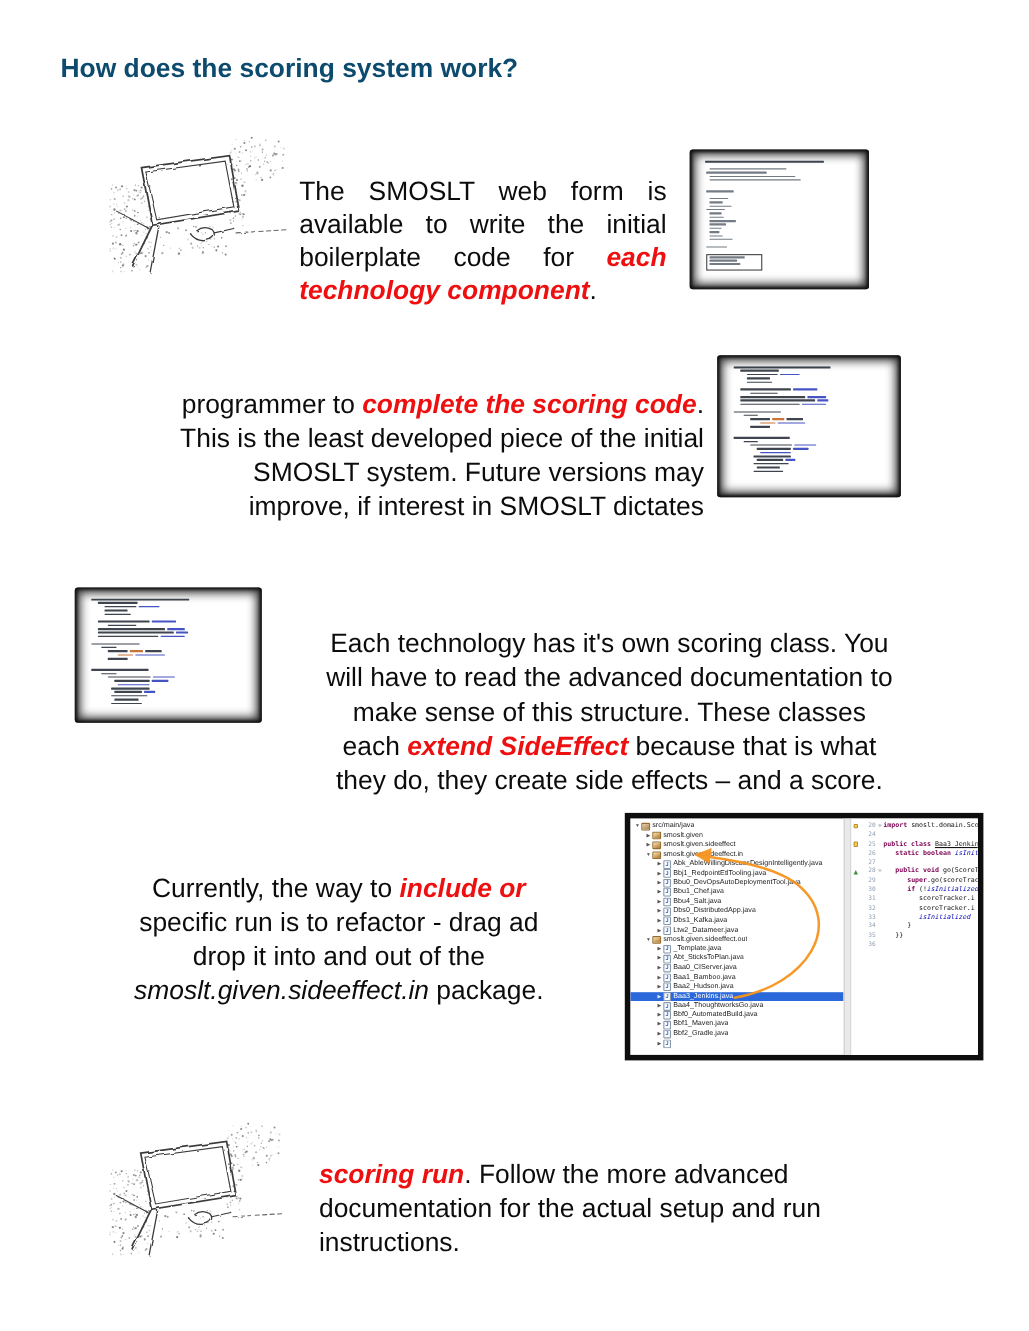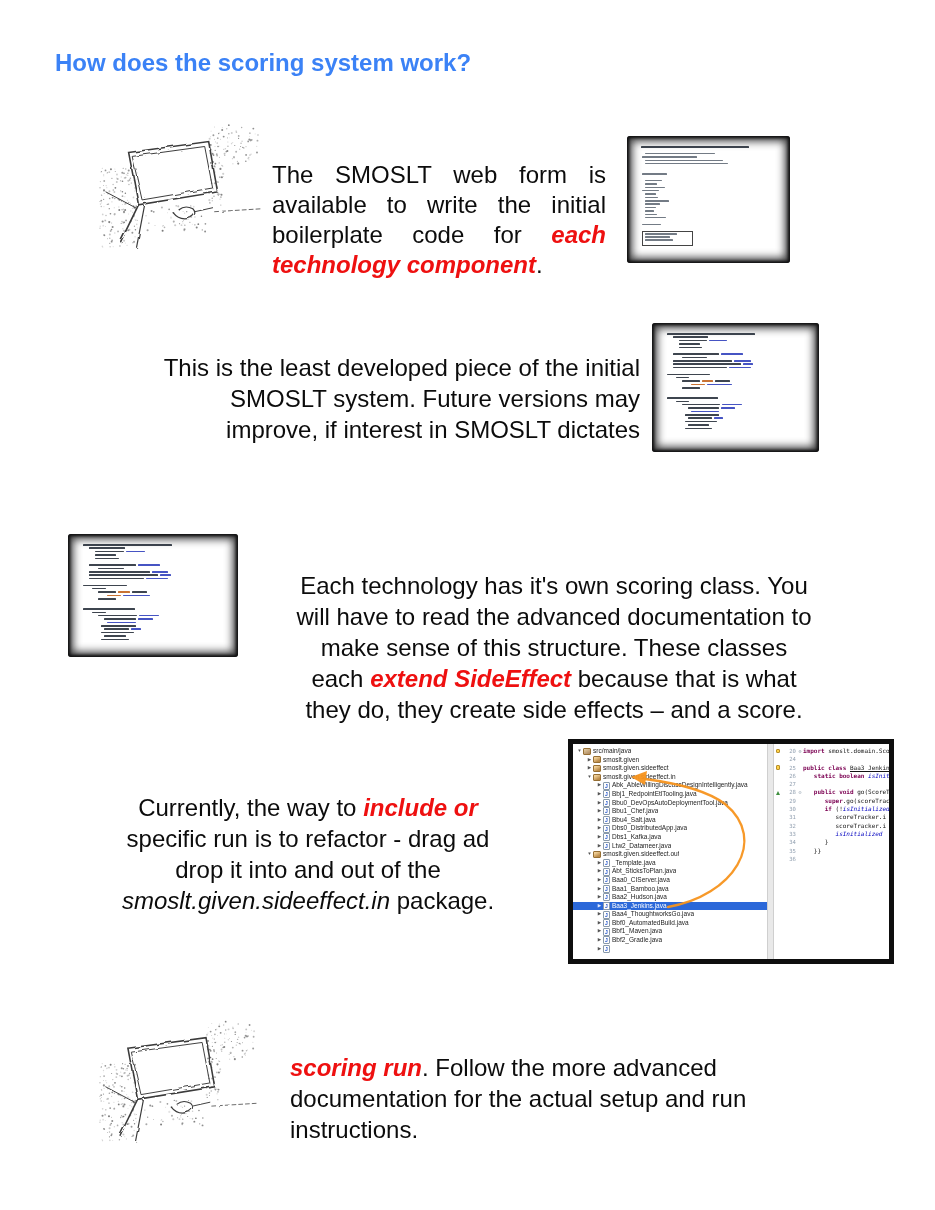--- a/index.html
+++ b/index.html
@@ -5,7 +5,7 @@
   html,body{margin:0;padding:0;background:#fff;}
   #page{position:relative;width:935px;height:1210px;background:#ffffff;overflow:hidden;
         font-family:"Liberation Sans",sans-serif;color:#0c0c0c;}
-  .h1{position:absolute;left:55px;top:49px;font-size:24px;font-weight:bold;color:#3b82f6;}
+  .h1{position:absolute;left:55px;top:49px;font-size:24px;font-weight:bold;color:#0c4a6e;}
   .para{position:absolute;font-size:24px;line-height:31px;margin-top:36px;}
   .tl{width:100%;}
   .red{color:var(--accent,#ee1010);font-weight:bold;font-style:italic;}

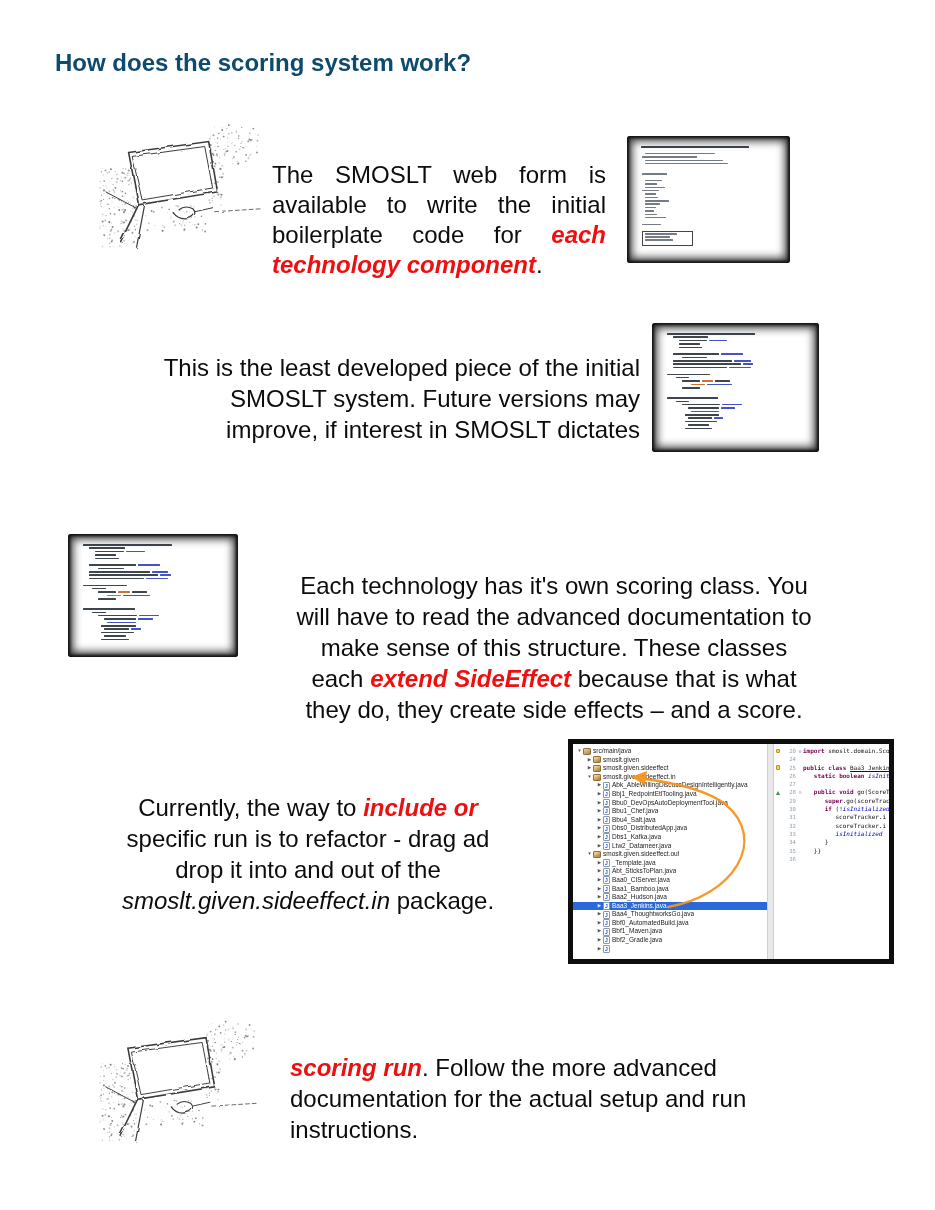--- a/index.html
+++ b/index.html
@@ -449,6 +449,7 @@
       <div class="tl"><span class="red">technology component</span><span class="">.</span></div>
     </div>
   <div class="para sec2">
+      <div class="tl"><span class="">programmer to </span><span class="red">complete the scoring code</span><span class="">.</span></div>
       <div class="tl"><span class="">This is the least developed piece of the initial</span></div>
       <div class="tl"><span class="">SMOSLT system. Future versions may</span></div>
       <div class="tl"><span class="">improve, if interest in SMOSLT dictates</span></div>

